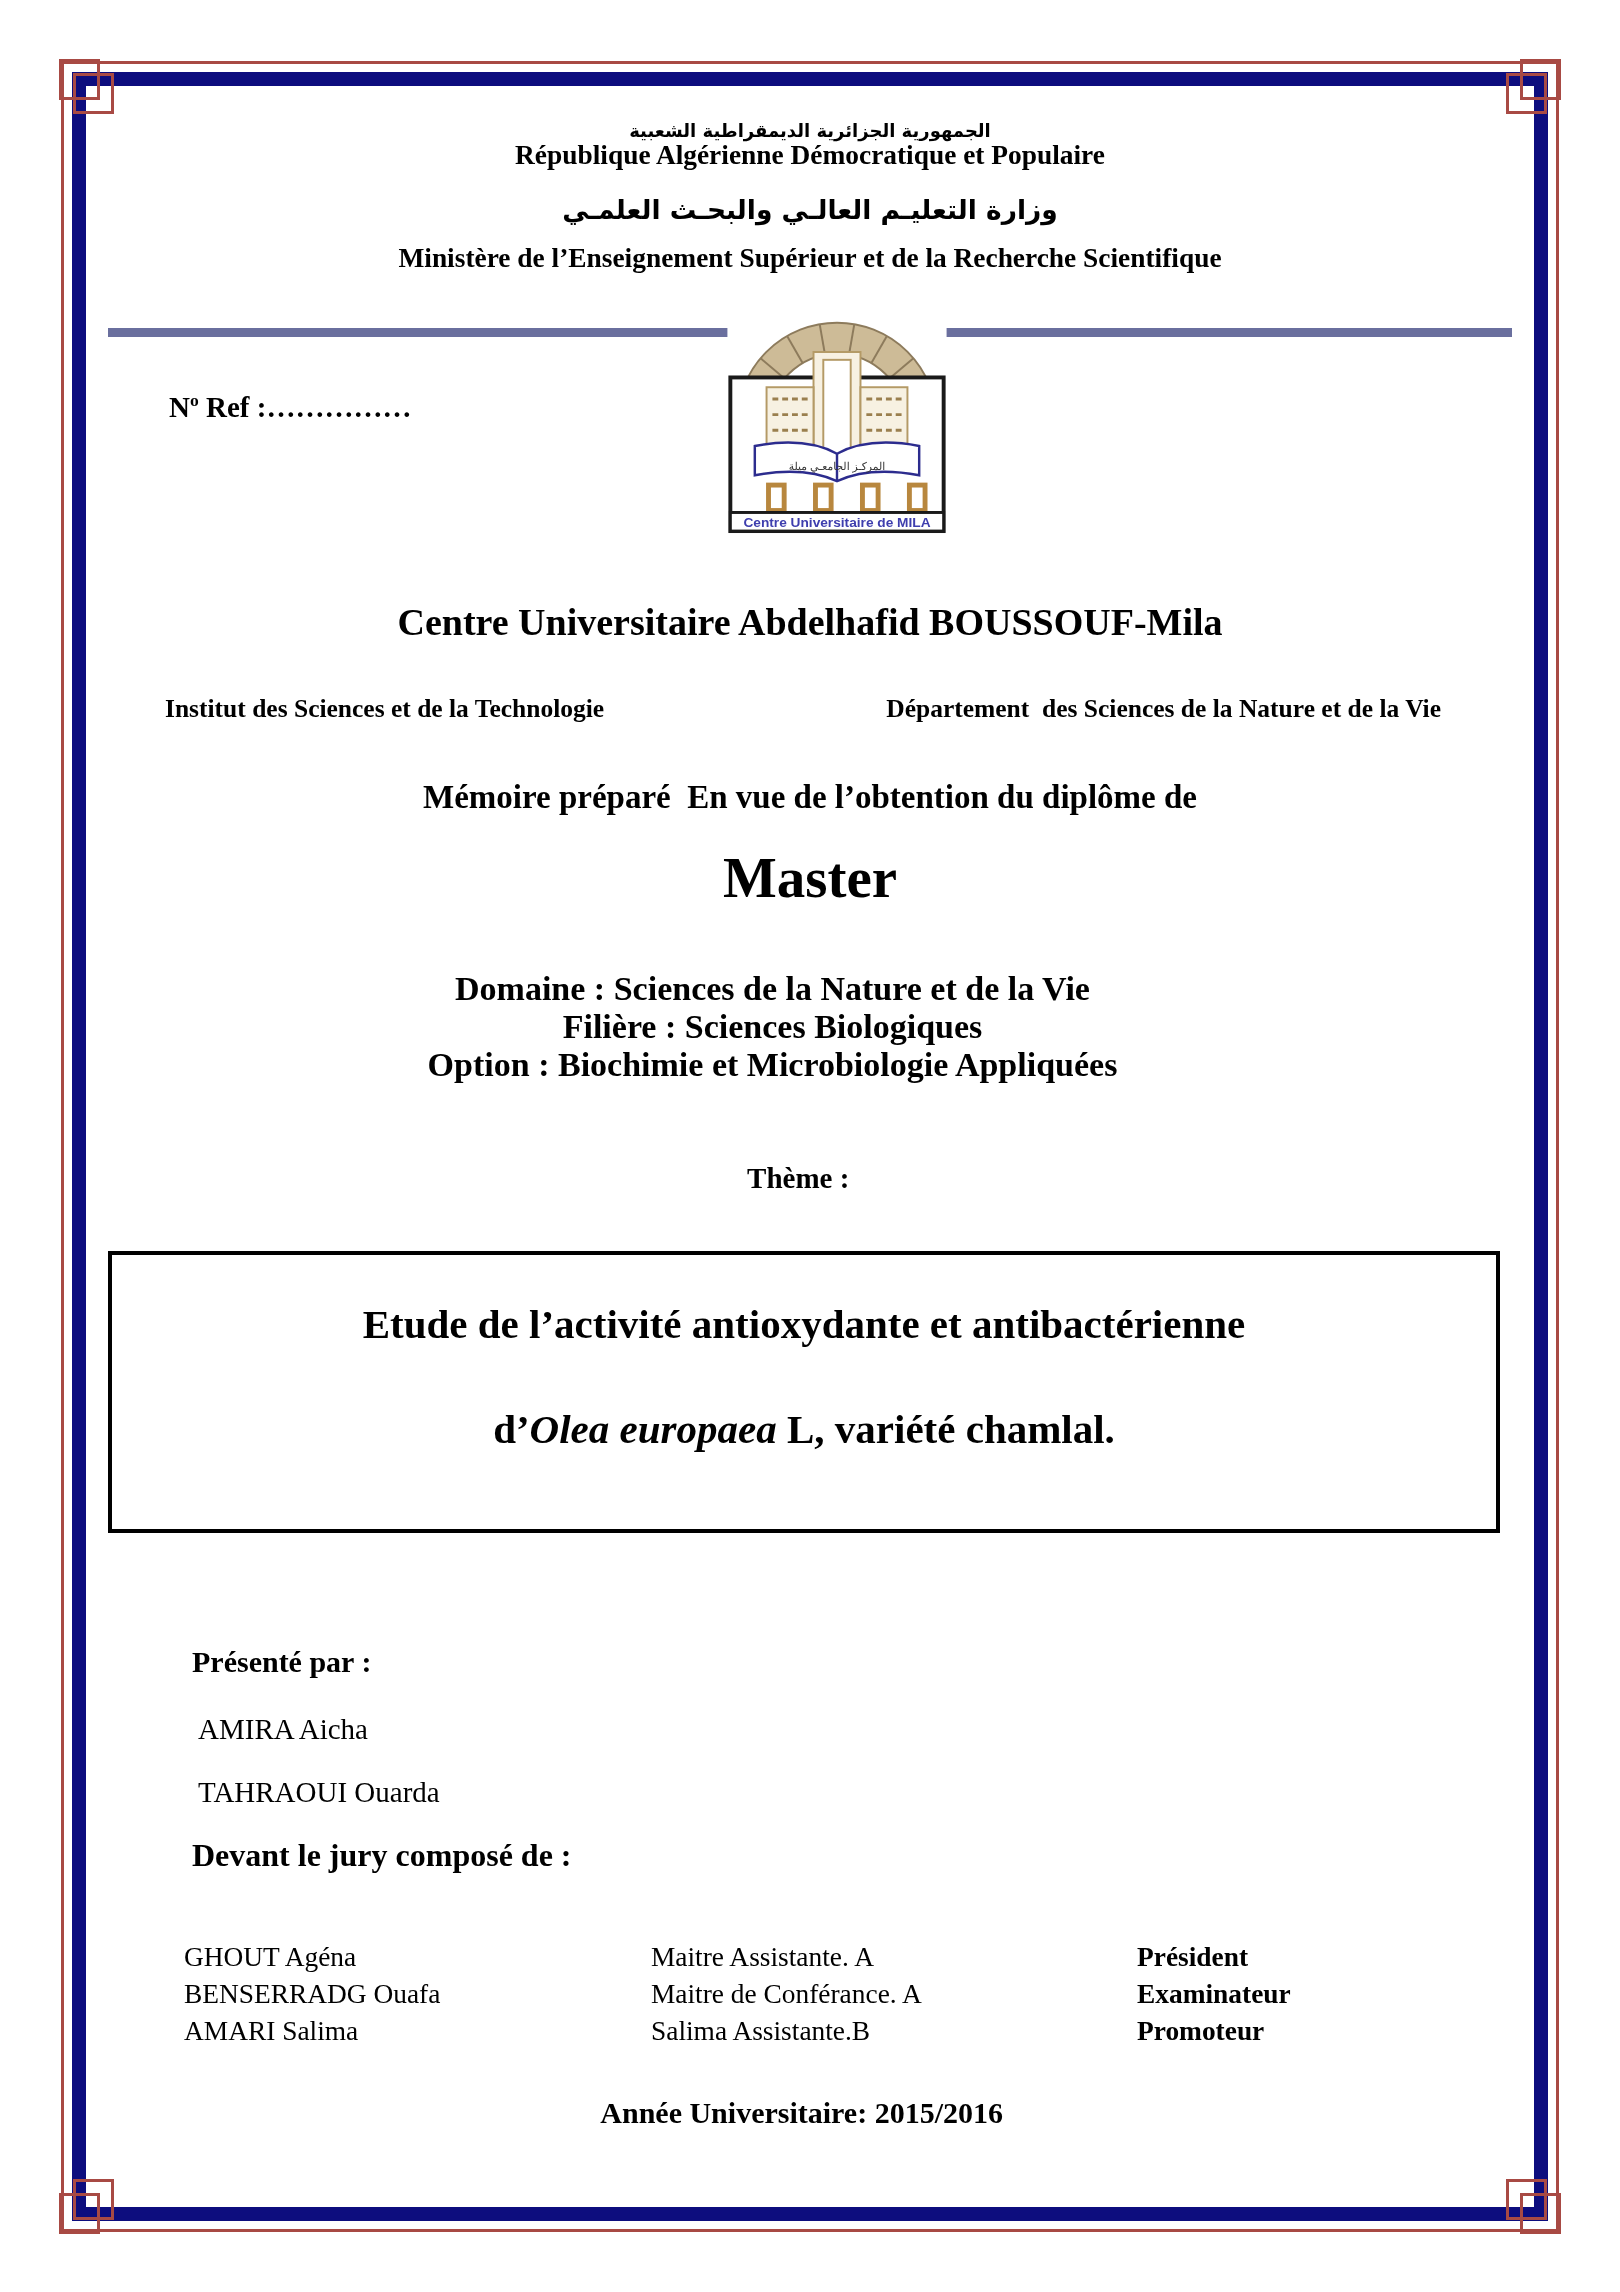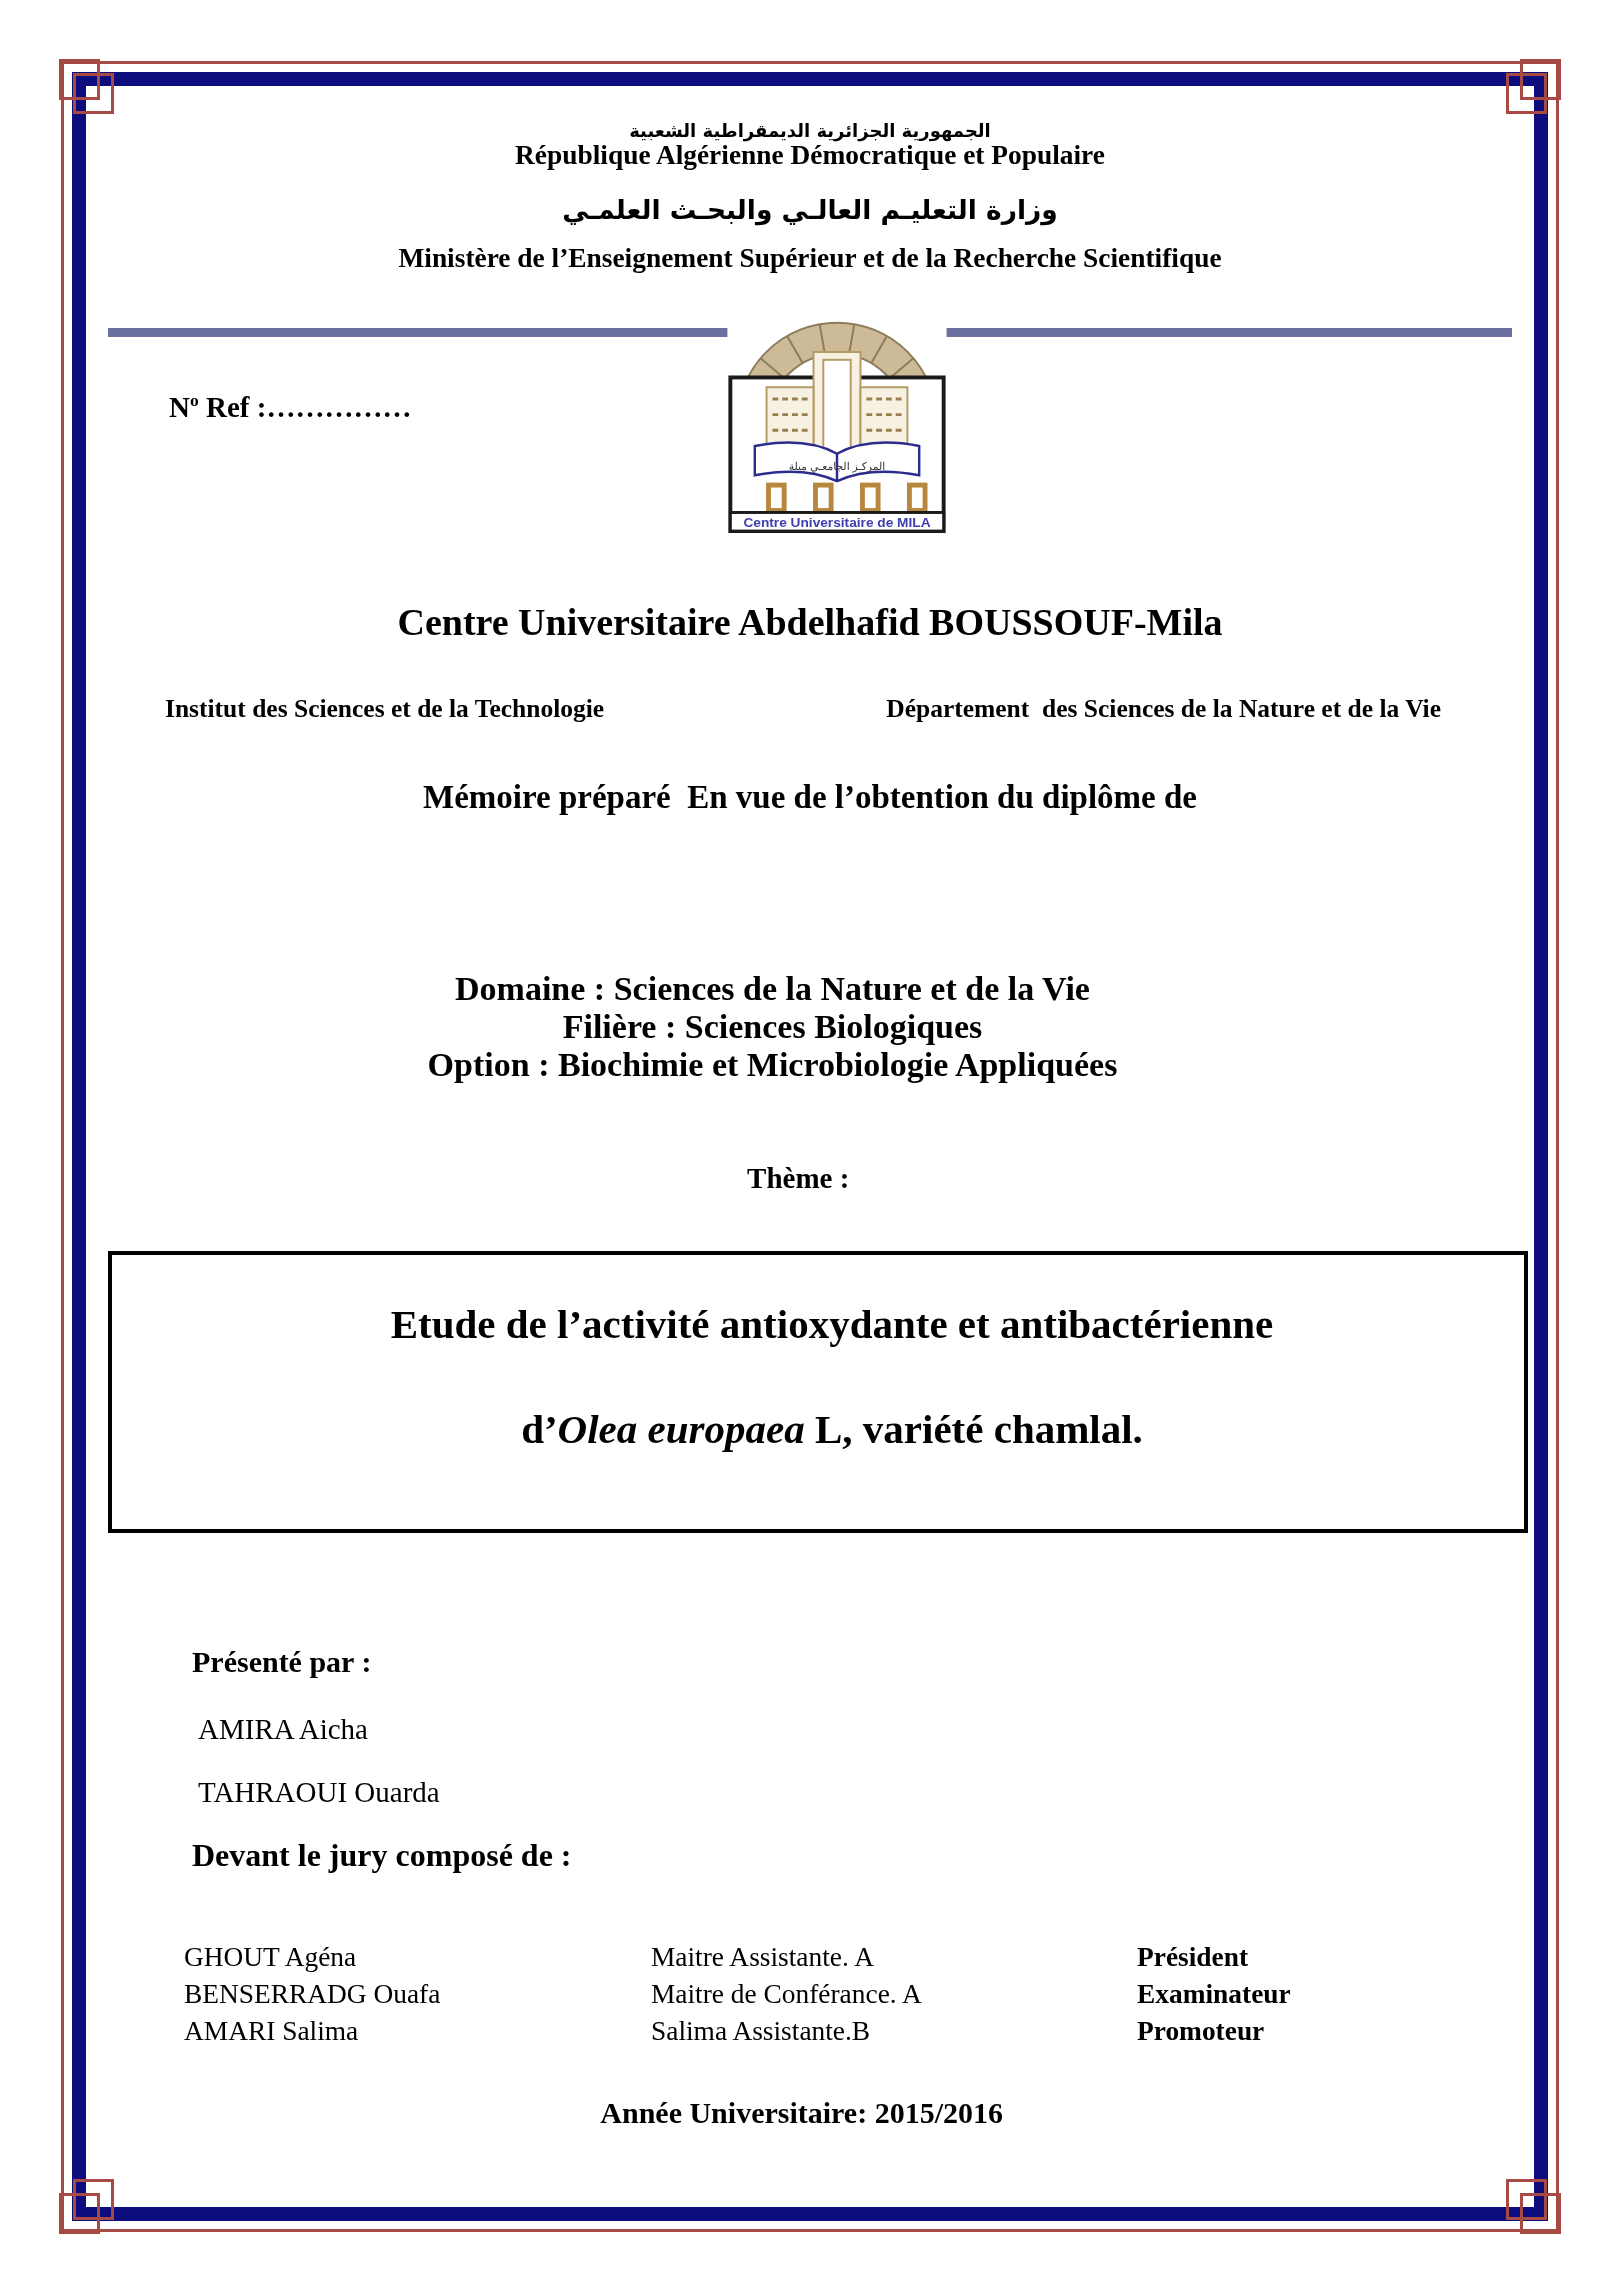--- a/index.html
+++ b/index.html
@@ -138,6 +138,7 @@
   <div class="abs b dept pre">Département  des Sciences de la Nature et de la Vie</div>
 
   <div class="abs center b memoire pre">Mémoire préparé  En vue de l’obtention du diplôme de</div>
+  <div class="abs center b master">Master</div>
 
   <div class="abs program">
     <div>Domaine : Sciences de la Nature et de la Vie</div>

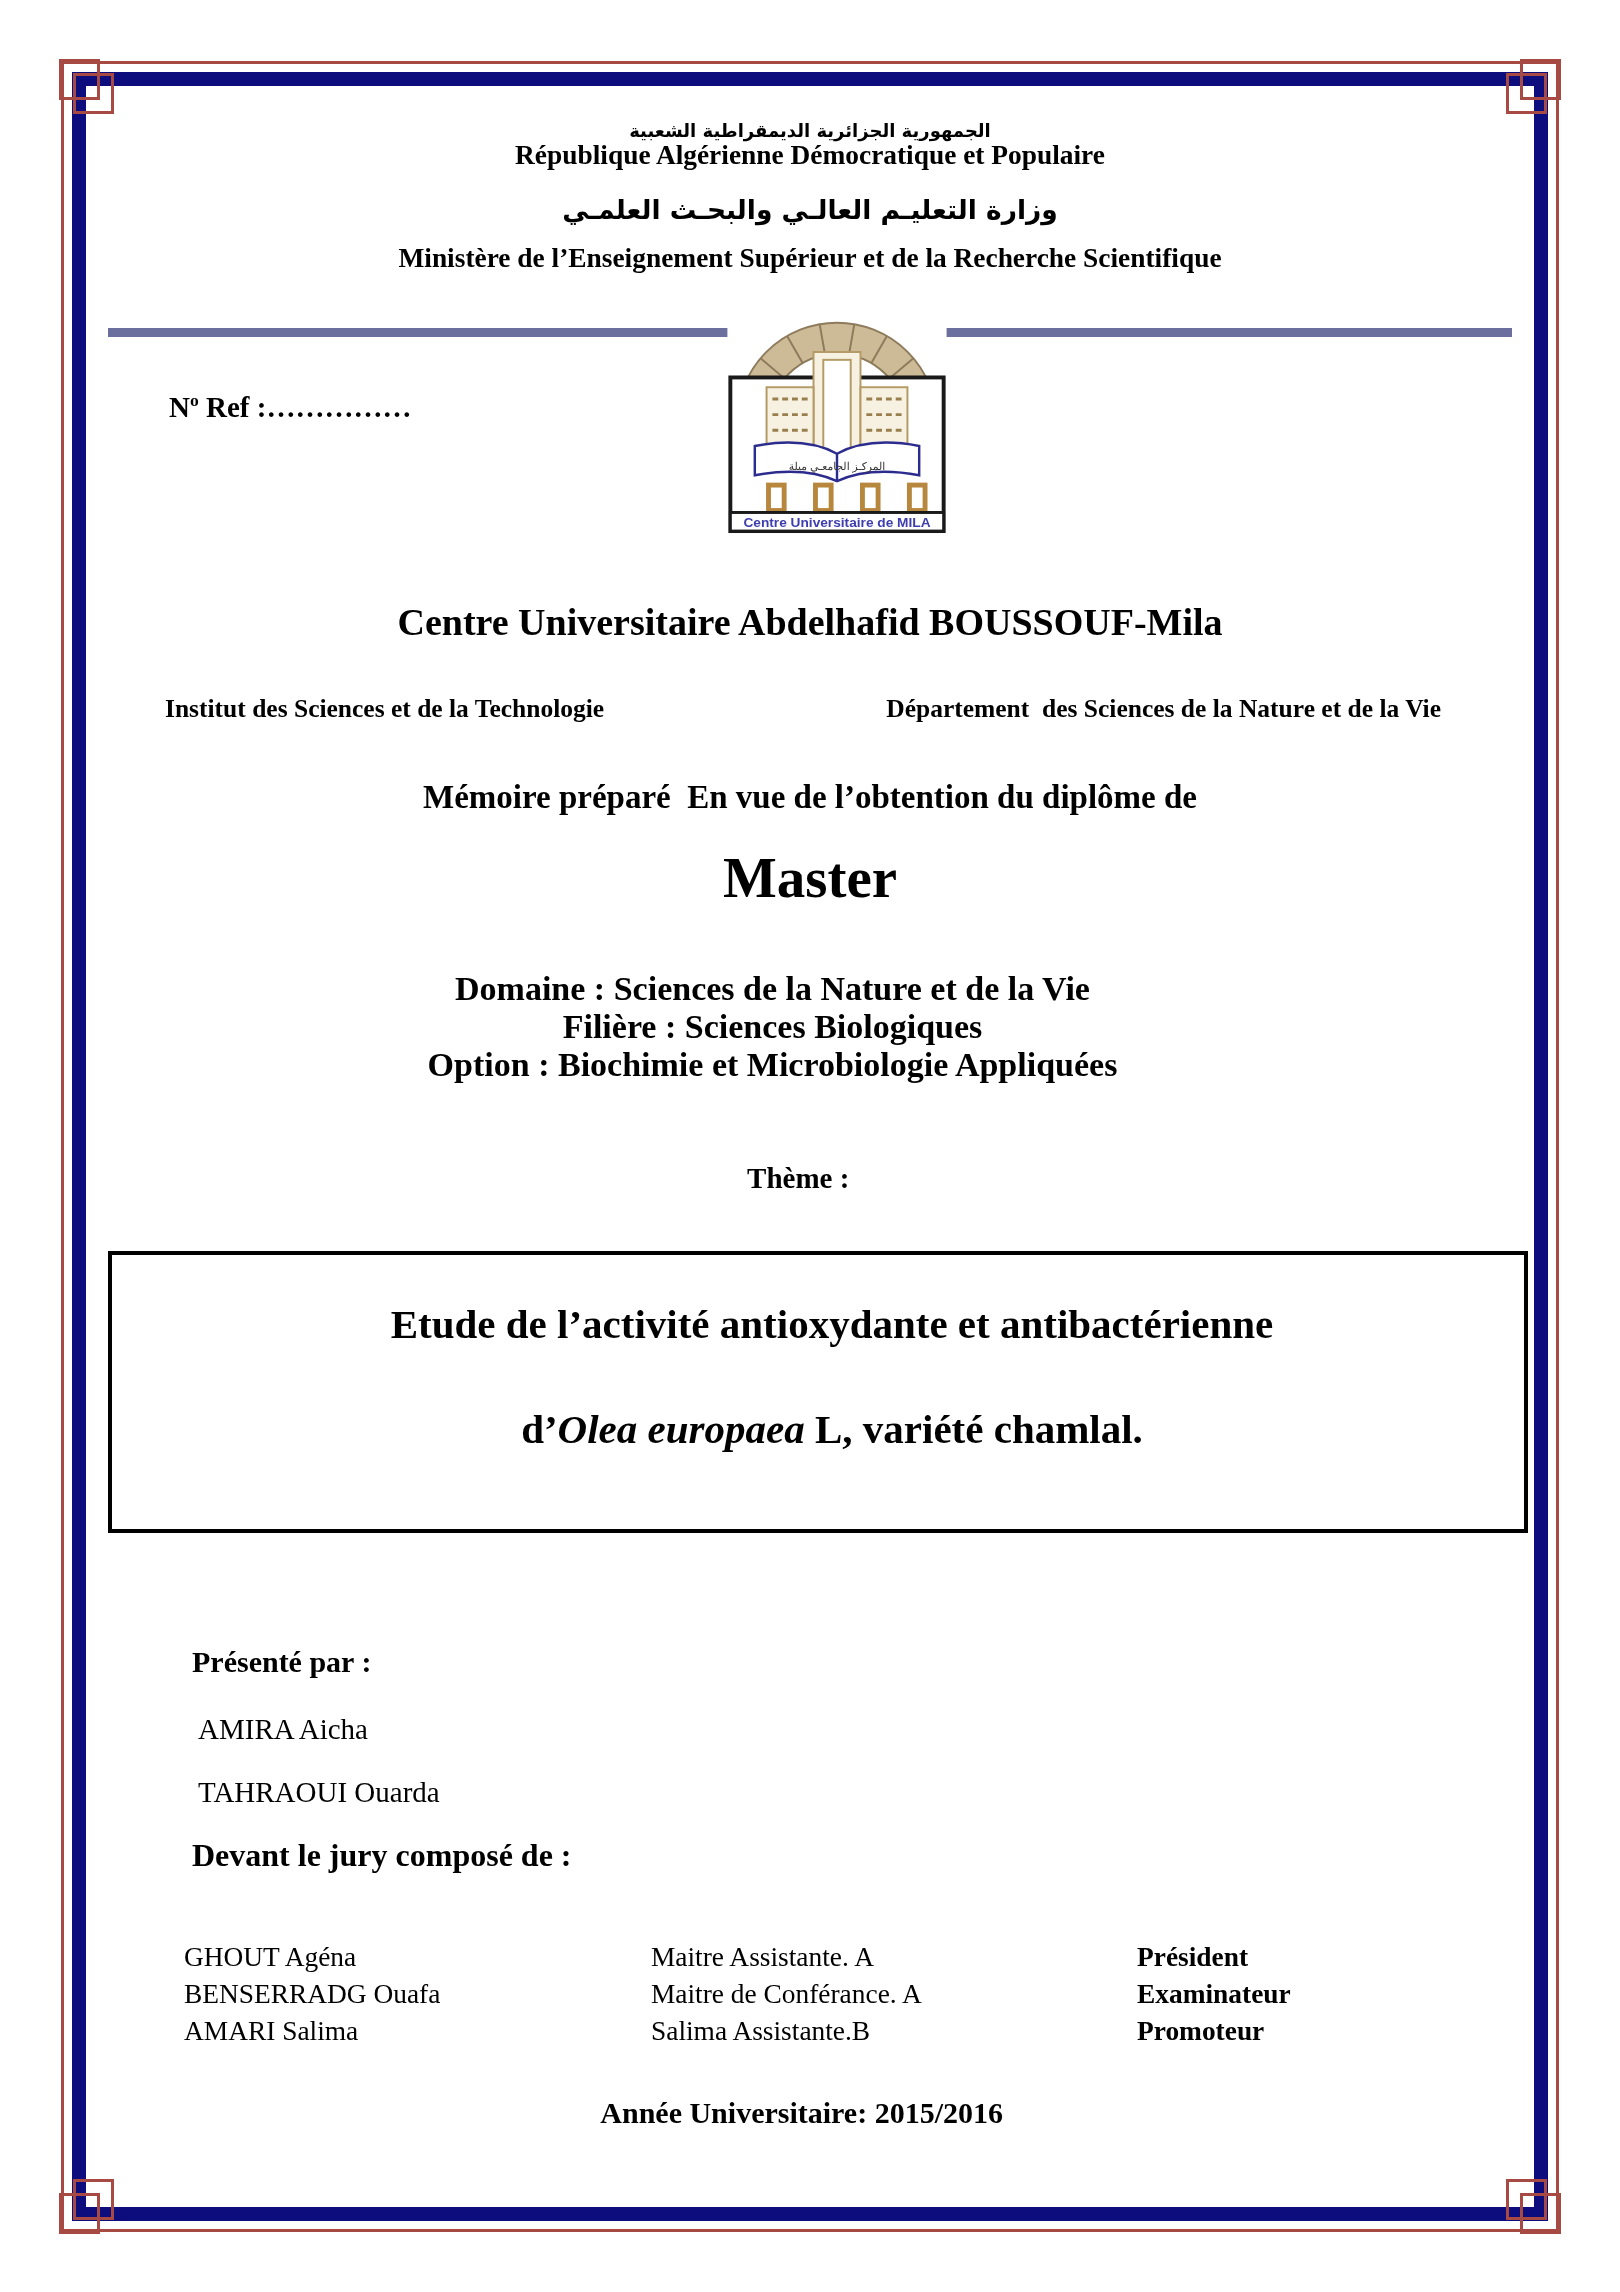--- a/index.html
+++ b/index.html
@@ -38,7 +38,7 @@
   .master{top:845px;font-size:57px;}
   .program{left:0;right:75px;top:970px;text-align:center;font-size:34px;font-weight:bold;line-height:38px;}
   .theme-label{left:0;right:23.5px;top:1162px;text-align:center;font-size:29px;font-weight:bold;}
-  .theme-box{left:108px;top:1251px;width:1384px;height:274px;border:4.9px solid #000;text-align:center;font-weight:bold;font-size:41px;z-index:2;background:#fff;padding-left:28px;}
+  .theme-box{left:108px;top:1251px;width:1384px;height:274px;border:4.9px solid #000;text-align:center;font-weight:bold;font-size:41px;z-index:2;background:#fff;}
   .theme-box .l1{margin-top:45px;}
   .theme-box .l2{margin-top:57px;}
   .presente{left:192px;top:1645px;font-size:30px;font-weight:bold;}

